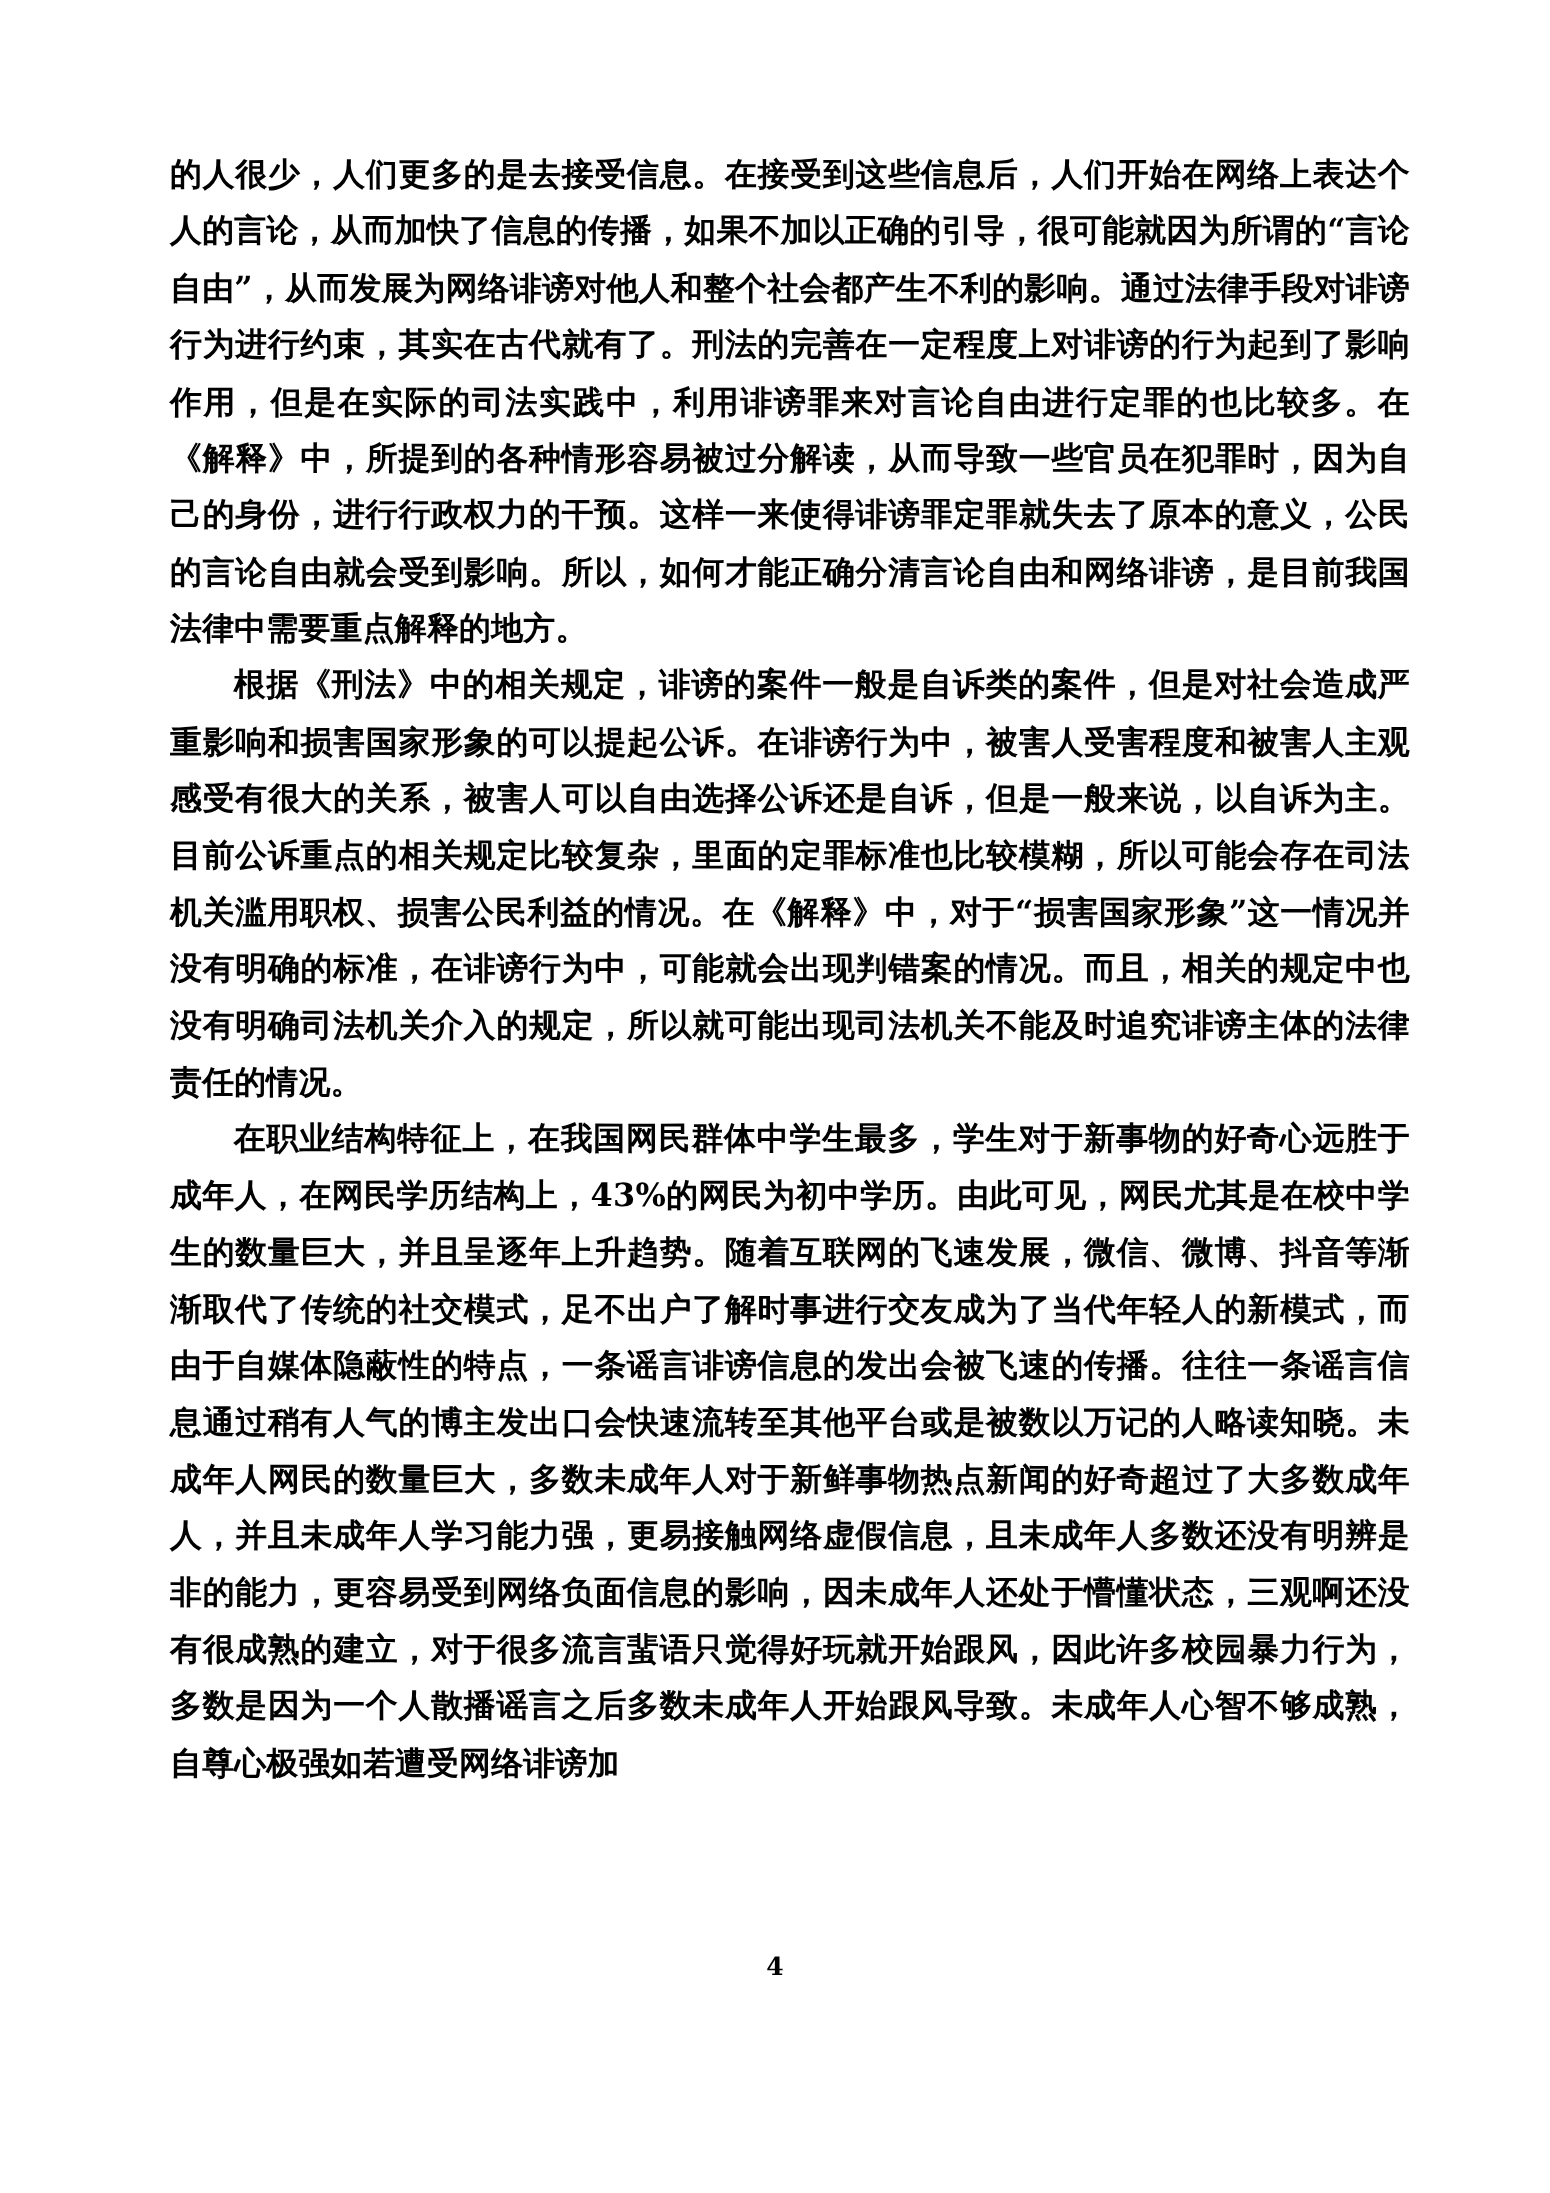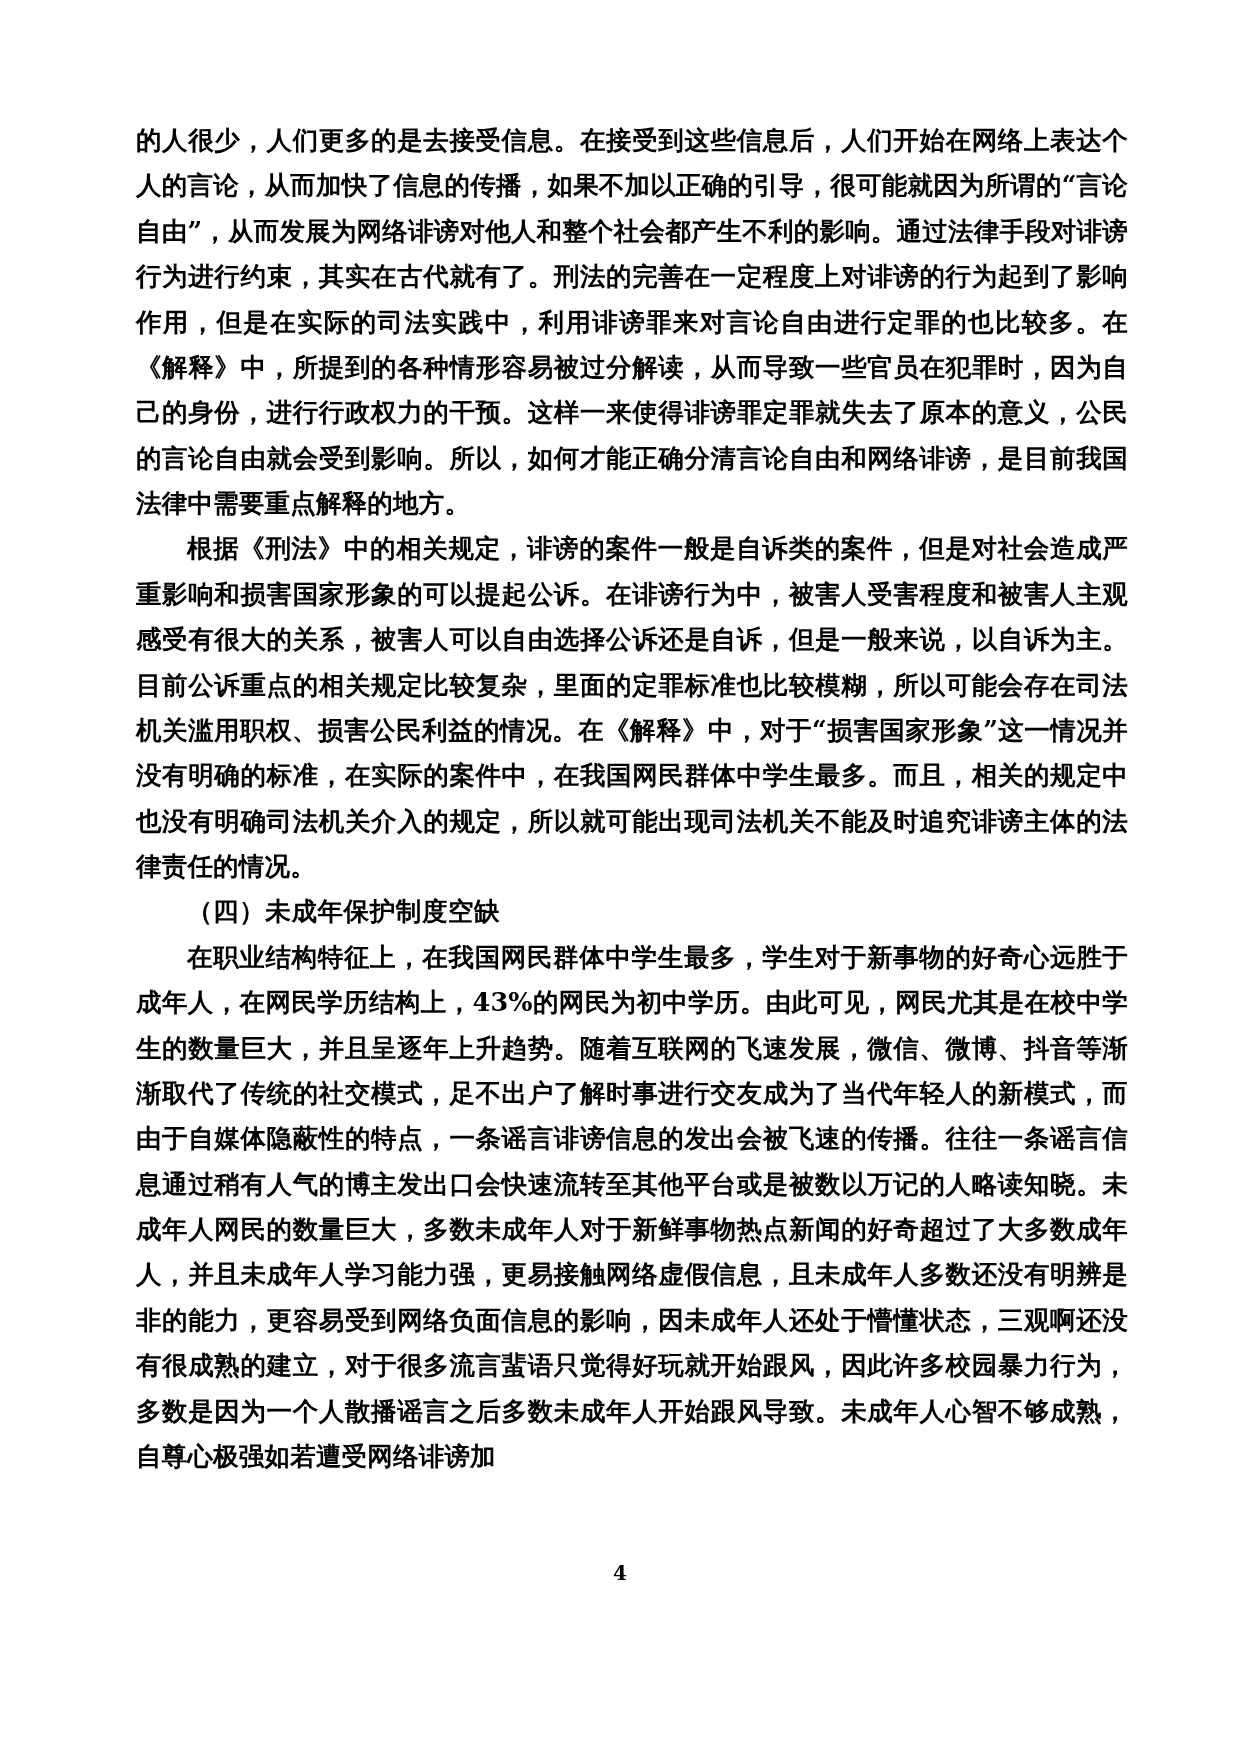--- a/index.html
+++ b/index.html
@@ -56,7 +56,7 @@
 <div class="page">
   <div class="doc-body">
     <p class="body">的人很少，人们更多的是去接受信息。在接受到这些信息后，人们开始在网络上表达个人的言论，从而加快了信息的传播，如果不加以正确的引导，很可能就因为所谓的“言论自由”，从而发展为网络诽谤对他人和整个社会都产生不利的影响。通过法律手段对诽谤行为进行约束，其实在古代就有了。刑法的完善在一定程度上对诽谤的行为起到了影响作用，但是在实际的司法实践中，利用诽谤罪来对言论自由进行定罪的也比较多。在《解释》中，所提到的各种情形容易被过分解读，从而导致一些官员在犯罪时，因为自己的身份，进行行政权力的干预。这样一来使得诽谤罪定罪就失去了原本的意义，公民的言论自由就会受到影响。所以，如何才能正确分清言论自由和网络诽谤，是目前我国法律中需要重点解释的地方。</p>
-    <p class="indent">根据《刑法》中的相关规定，诽谤的案件一般是自诉类的案件，但是对社会造成严重影响和损害国家形象的可以提起公诉。在诽谤行为中，被害人受害程度和被害人主观感受有很大的关系，被害人可以自由选择公诉还是自诉，但是一般来说，以自诉为主。目前公诉重点的相关规定比较复杂，里面的定罪标准也比较模糊，所以可能会存在司法机关滥用职权、损害公民利益的情况。在《解释》中，对于“损害国家形象”这一情况并没有明确的标准，在实际的案件中，在我国网民群体中学生最多。而且，相关的规定中也没有明确司法机关介入的规定，所以就可能出现司法机关不能及时追究诽谤主体的法律责任的情况。</p>
+    <p class="indent">根据《刑法》中的相关规定，诽谤的案件一般是自诉类的案件，但是对社会造成严重影响和损害国家形象的可以提起公诉。在诽谤行为中，被害人受害程度和被害人主观感受有很大的关系，被害人可以自由选择公诉还是自诉，但是一般来说，以自诉为主。目前公诉重点的相关规定比较复杂，里面的定罪标准也比较模糊，所以可能会存在司法机关滥用职权、损害公民利益的情况。在《解释》中，对于“损害国家形象”这一情况并没有明确的标准，在诽谤行为中，可能就会出现判错案的情况。而且，相关的规定中也没有明确司法机关介入的规定，所以就可能出现司法机关不能及时追究诽谤主体的法律责任的情况。</p>
     <p class="heading">（四）未成年保护制度空缺</p>
     <p class="indent">在职业结构特征上，在我国网民群体中学生最多，学生对于新事物的好奇心远胜于成年人，在网民学历结构上，43%的网民为初中学历。由此可见，网民尤其是在校中学生的数量巨大，并且呈逐年上升趋势。随着互联网的飞速发展，微信、微博、抖音等渐渐取代了传统的社交模式，足不出户了解时事进行交友成为了当代年轻人的新模式，而由于自媒体隐蔽性的特点，一条谣言诽谤信息的发出会被飞速的传播。往往一条谣言信息通过稍有人气的博主发出口会快速流转至其他平台或是被数以万记的人略读知晓。未成年人网民的数量巨大，多数未成年人对于新鲜事物热点新闻的好奇超过了大多数成年人，并且未成年人学习能力强，更易接触网络虚假信息，且未成年人多数还没有明辨是非的能力，更容易受到网络负面信息的影响，因未成年人还处于懵懂状态，三观啊还没有很成熟的建立，对于很多流言蜚语只觉得好玩就开始跟风，因此许多校园暴力行为，多数是因为一个人散播谣言之后多数未成年人开始跟风导致。未成年人心智不够成熟，自尊心极强如若遭受网络诽谤加</p>
   </div>

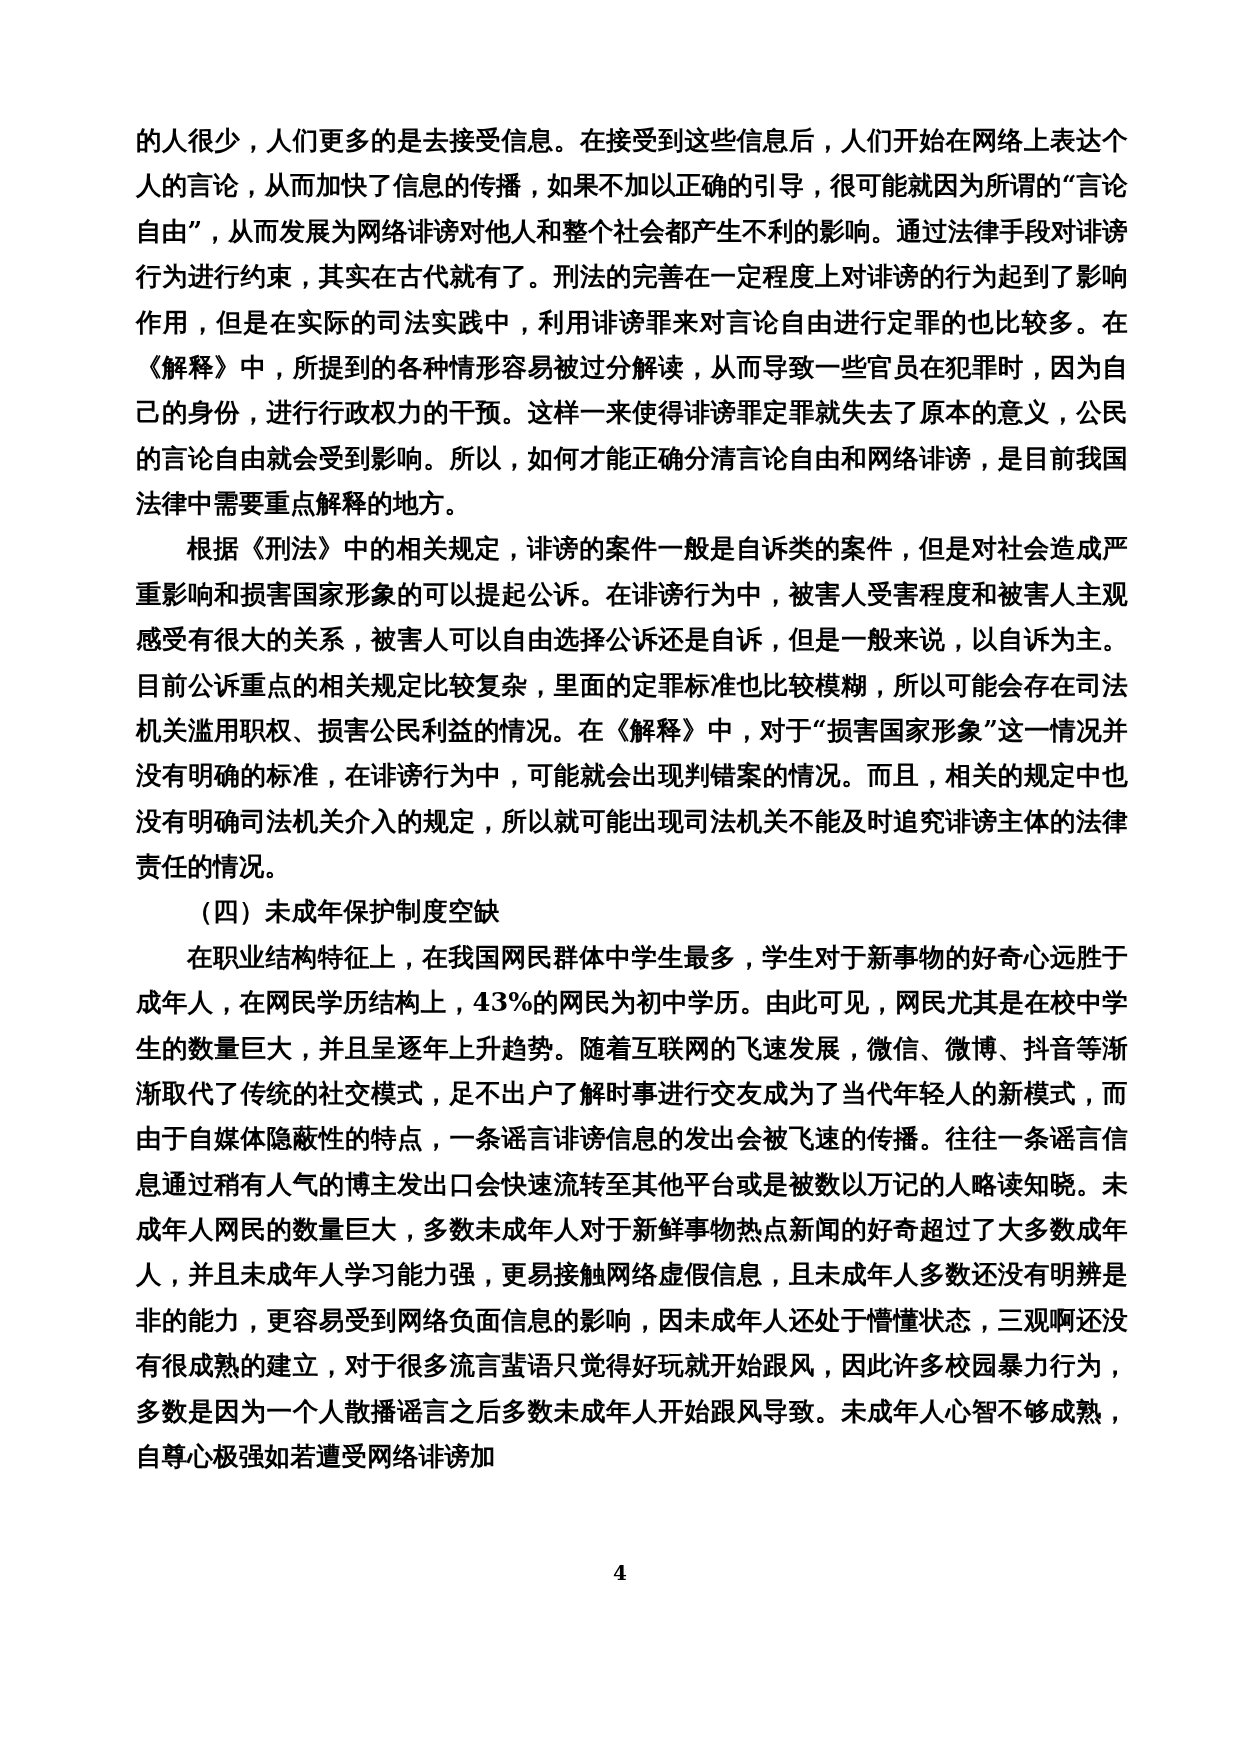--- a/index.html
+++ b/index.html
@@ -57,7 +57,6 @@
   <div class="doc-body">
     <p class="body">的人很少，人们更多的是去接受信息。在接受到这些信息后，人们开始在网络上表达个人的言论，从而加快了信息的传播，如果不加以正确的引导，很可能就因为所谓的“言论自由”，从而发展为网络诽谤对他人和整个社会都产生不利的影响。通过法律手段对诽谤行为进行约束，其实在古代就有了。刑法的完善在一定程度上对诽谤的行为起到了影响作用，但是在实际的司法实践中，利用诽谤罪来对言论自由进行定罪的也比较多。在《解释》中，所提到的各种情形容易被过分解读，从而导致一些官员在犯罪时，因为自己的身份，进行行政权力的干预。这样一来使得诽谤罪定罪就失去了原本的意义，公民的言论自由就会受到影响。所以，如何才能正确分清言论自由和网络诽谤，是目前我国法律中需要重点解释的地方。</p>
     <p class="indent">根据《刑法》中的相关规定，诽谤的案件一般是自诉类的案件，但是对社会造成严重影响和损害国家形象的可以提起公诉。在诽谤行为中，被害人受害程度和被害人主观感受有很大的关系，被害人可以自由选择公诉还是自诉，但是一般来说，以自诉为主。目前公诉重点的相关规定比较复杂，里面的定罪标准也比较模糊，所以可能会存在司法机关滥用职权、损害公民利益的情况。在《解释》中，对于“损害国家形象”这一情况并没有明确的标准，在诽谤行为中，可能就会出现判错案的情况。而且，相关的规定中也没有明确司法机关介入的规定，所以就可能出现司法机关不能及时追究诽谤主体的法律责任的情况。</p>
-    <p class="heading">（四）未成年保护制度空缺</p>
     <p class="indent">在职业结构特征上，在我国网民群体中学生最多，学生对于新事物的好奇心远胜于成年人，在网民学历结构上，43%的网民为初中学历。由此可见，网民尤其是在校中学生的数量巨大，并且呈逐年上升趋势。随着互联网的飞速发展，微信、微博、抖音等渐渐取代了传统的社交模式，足不出户了解时事进行交友成为了当代年轻人的新模式，而由于自媒体隐蔽性的特点，一条谣言诽谤信息的发出会被飞速的传播。往往一条谣言信息通过稍有人气的博主发出口会快速流转至其他平台或是被数以万记的人略读知晓。未成年人网民的数量巨大，多数未成年人对于新鲜事物热点新闻的好奇超过了大多数成年人，并且未成年人学习能力强，更易接触网络虚假信息，且未成年人多数还没有明辨是非的能力，更容易受到网络负面信息的影响，因未成年人还处于懵懂状态，三观啊还没有很成熟的建立，对于很多流言蜚语只觉得好玩就开始跟风，因此许多校园暴力行为，多数是因为一个人散播谣言之后多数未成年人开始跟风导致。未成年人心智不够成熟，自尊心极强如若遭受网络诽谤加</p>
   </div>
   <div class="page-number">4</div>

